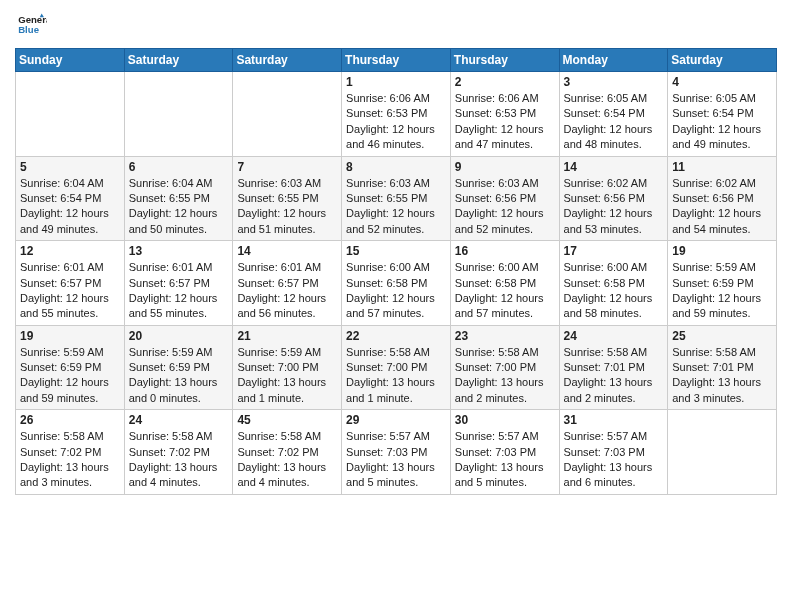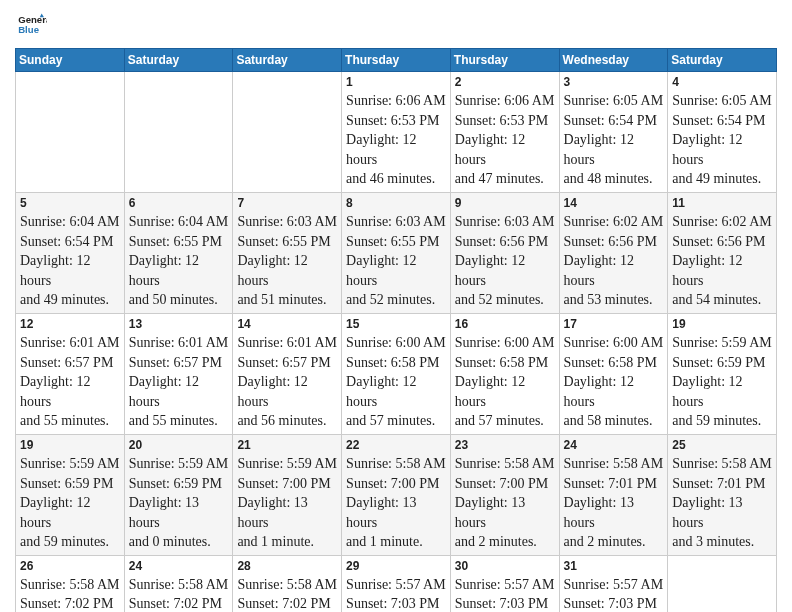--- a/index.html
+++ b/index.html
@@ -115,7 +115,7 @@
           <th>Saturday</th>
           <th>Thursday</th>
           <th>Thursday</th>
-          <th>Wednesday</th>
+          <th>Monday</th>
           <th>Saturday</th>
         </tr>
     </thead>

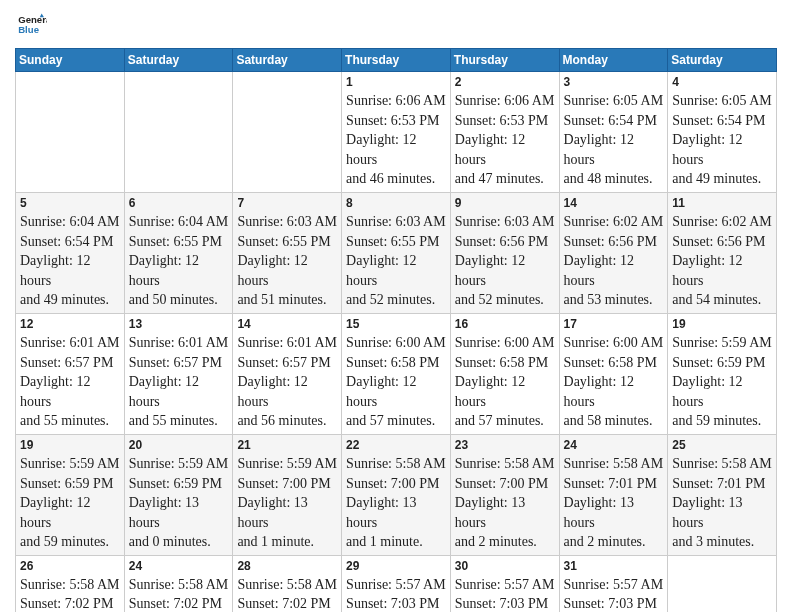--- a/index.html
+++ b/index.html
@@ -76,10 +76,9 @@
       display: block;
     }
     .day-info {
-      font-size: 14px;
+      font-size: 11px;
       line-height: 1.4;
       color: #222;
-      font-family: Liberation Serif, serif;
     }
     .empty-cell {
       background: #fff !important;

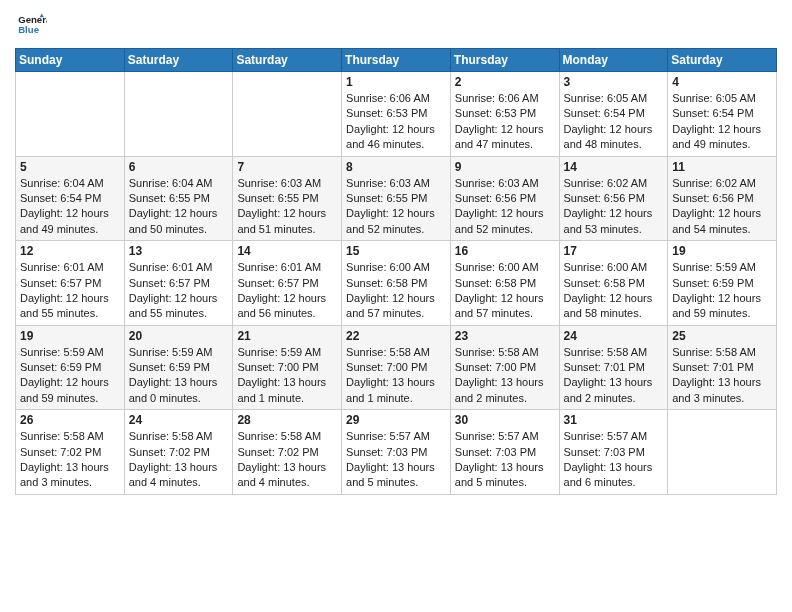--- a/index.html
+++ b/index.html
@@ -321,7 +321,7 @@
 and 4 minutes.</div>
           </td>
           <td>
-            <span class="day-number">28</span>
+            <span class="day-number">45</span>
             <div class="day-info" style="white-space: pre-line;">Sunrise: 5:58 AM
 Sunset: 7:02 PM
 Daylight: 13 hours

